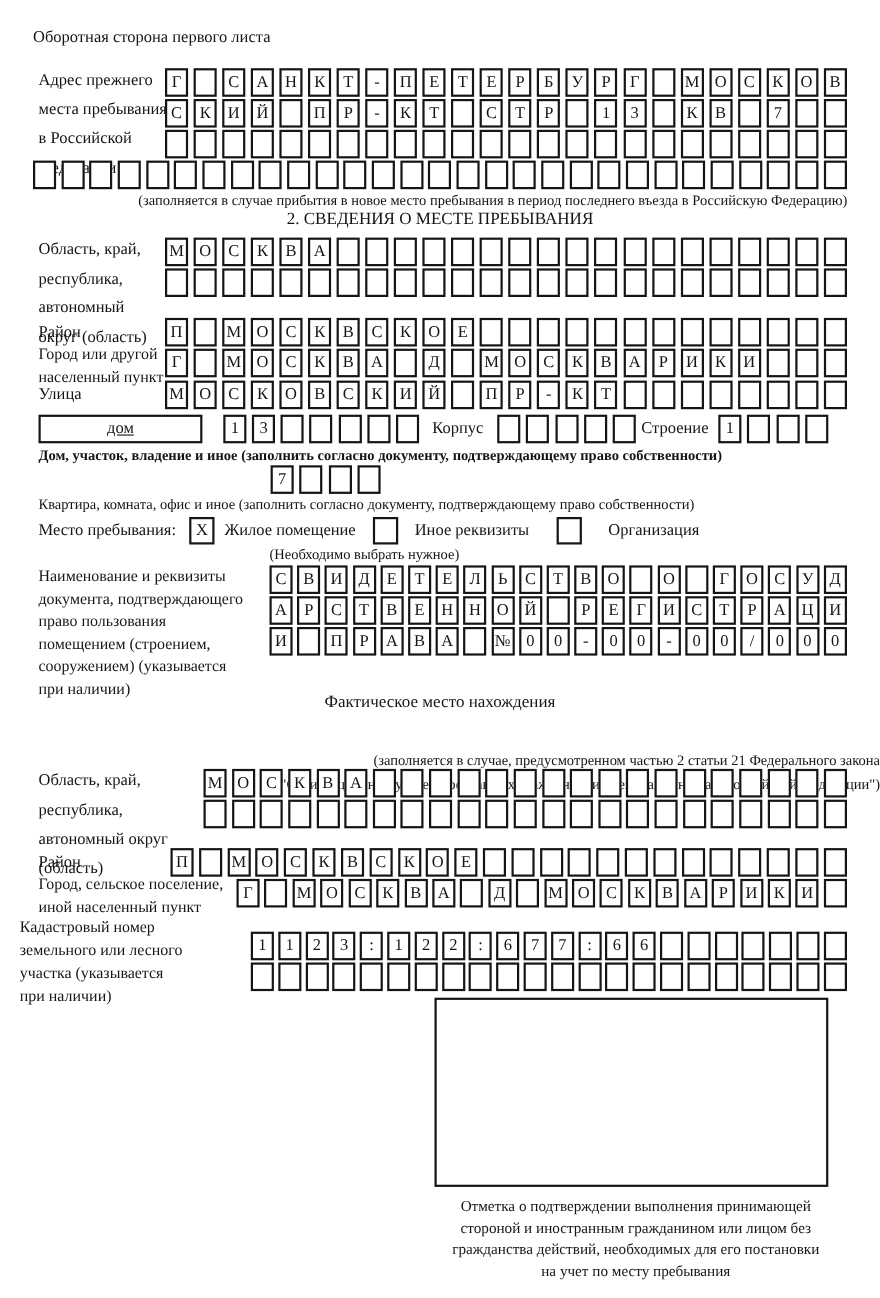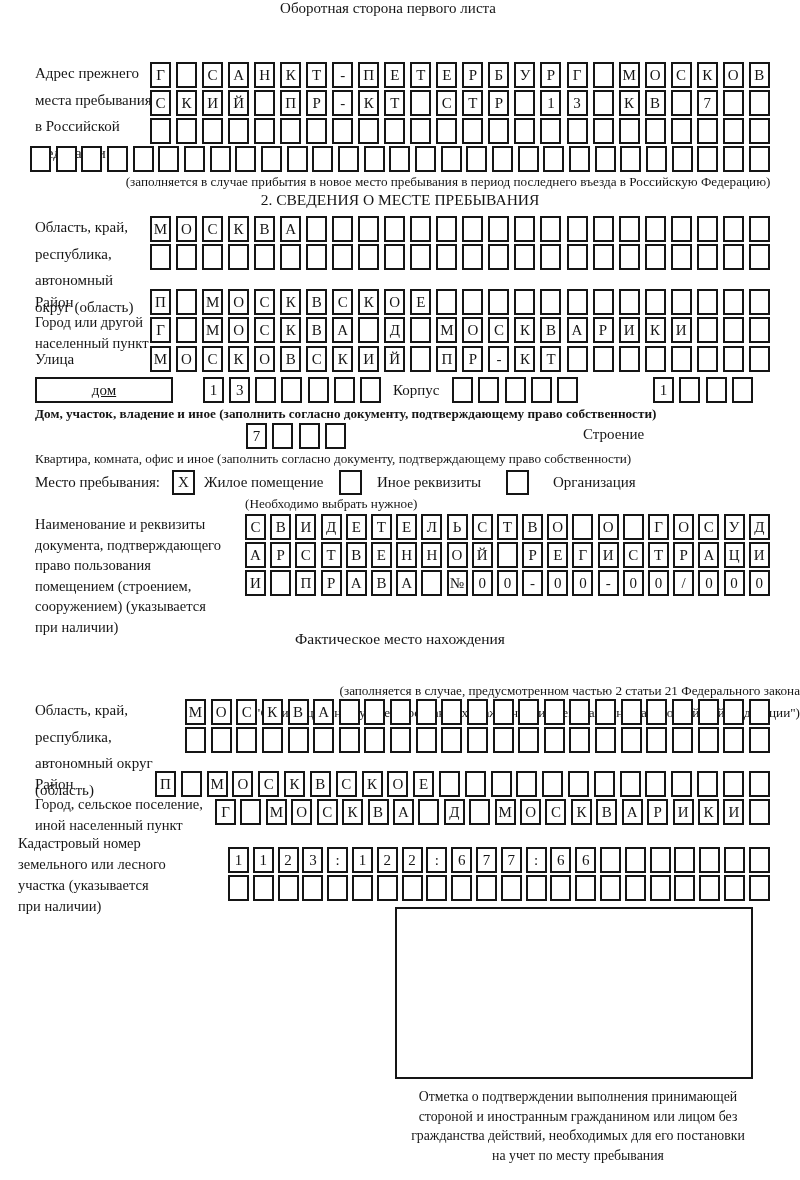--- a/index.html
+++ b/index.html
@@ -39,7 +39,7 @@
 
 <div class="page">
 
-  <div class="abs note" style="left:30px; top:0; width:716px; text-align:center;">Оборотная сторона первого листа</div>
+  <div class="abs note" style="left:30px; top:26px; width:716px; text-align:left;">Оборотная сторона первого листа</div>
 
   <div class="abs label" style="left:35px; top:60px; width:120px;">Адрес прежнего
 места пребывания

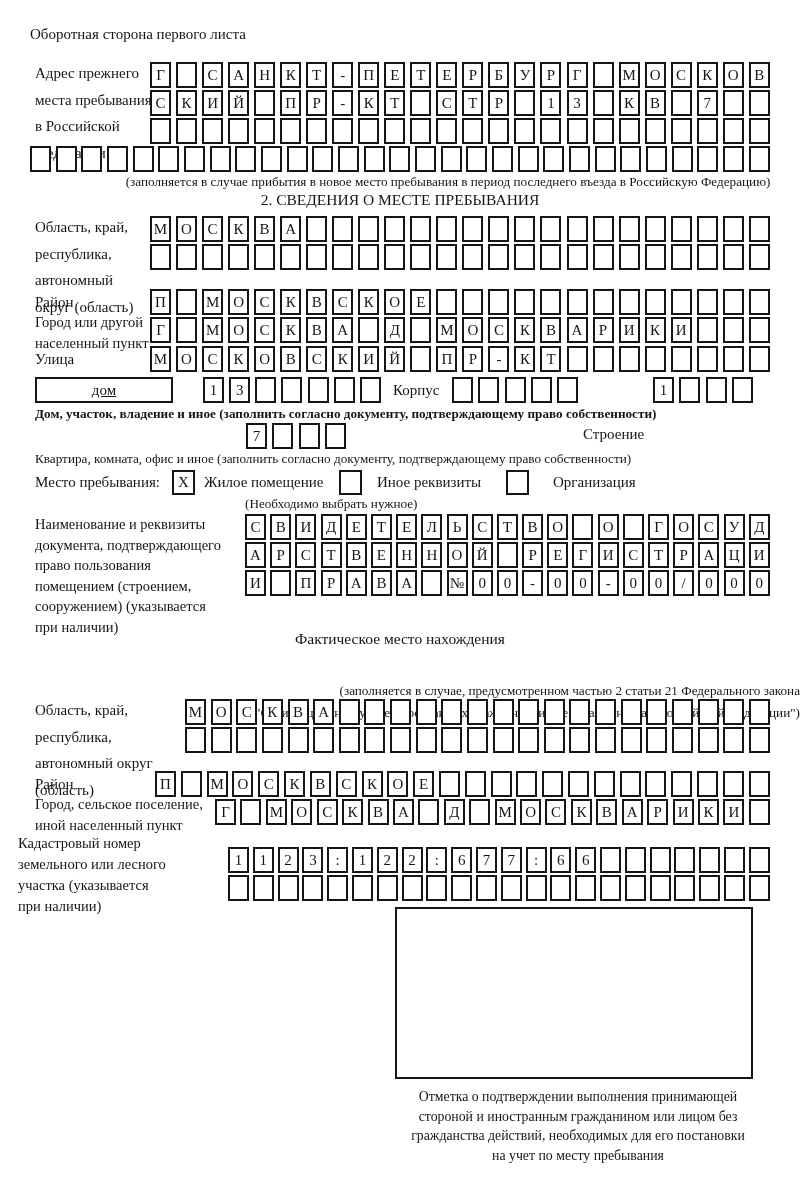--- a/index.html
+++ b/index.html
@@ -300,7 +300,7 @@
       <div class="cell"></div>
     </div>
 
-  <div class="fieldbox" style="left:35px; top:377px; width:138px;text-decoration:underline;">дом</div>
+  <div class="fieldbox" style="left:35px; top:377px; width:149px;text-decoration:underline;">дом</div>
   <div class="cellrow" style="left:203px; top:377px; width:178px;">
       <div class="cell">1</div>
       <div class="cell">3</div>

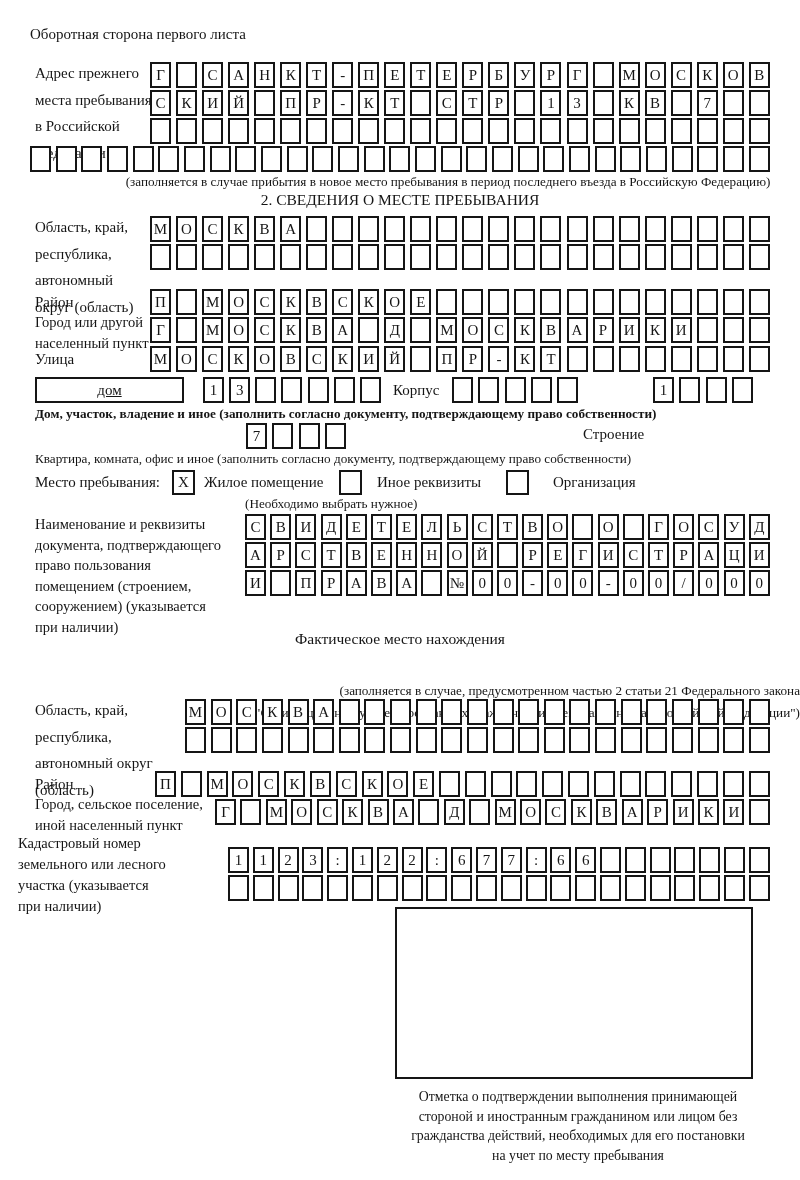--- a/index.html
+++ b/index.html
@@ -318,7 +318,7 @@
       <div class="cell"></div>
       <div class="cell"></div>
     </div>
-  <div class="abs inline15" style="left:583px; top:377px;margin-top:44px;">Строение</div>
+  <div class="abs inline15" style="left:583px; top:377px;">Строение</div>
   <div class="cellrow" style="left:653px; top:377px; width:100px;">
       <div class="cell">1</div>
       <div class="cell"></div>

